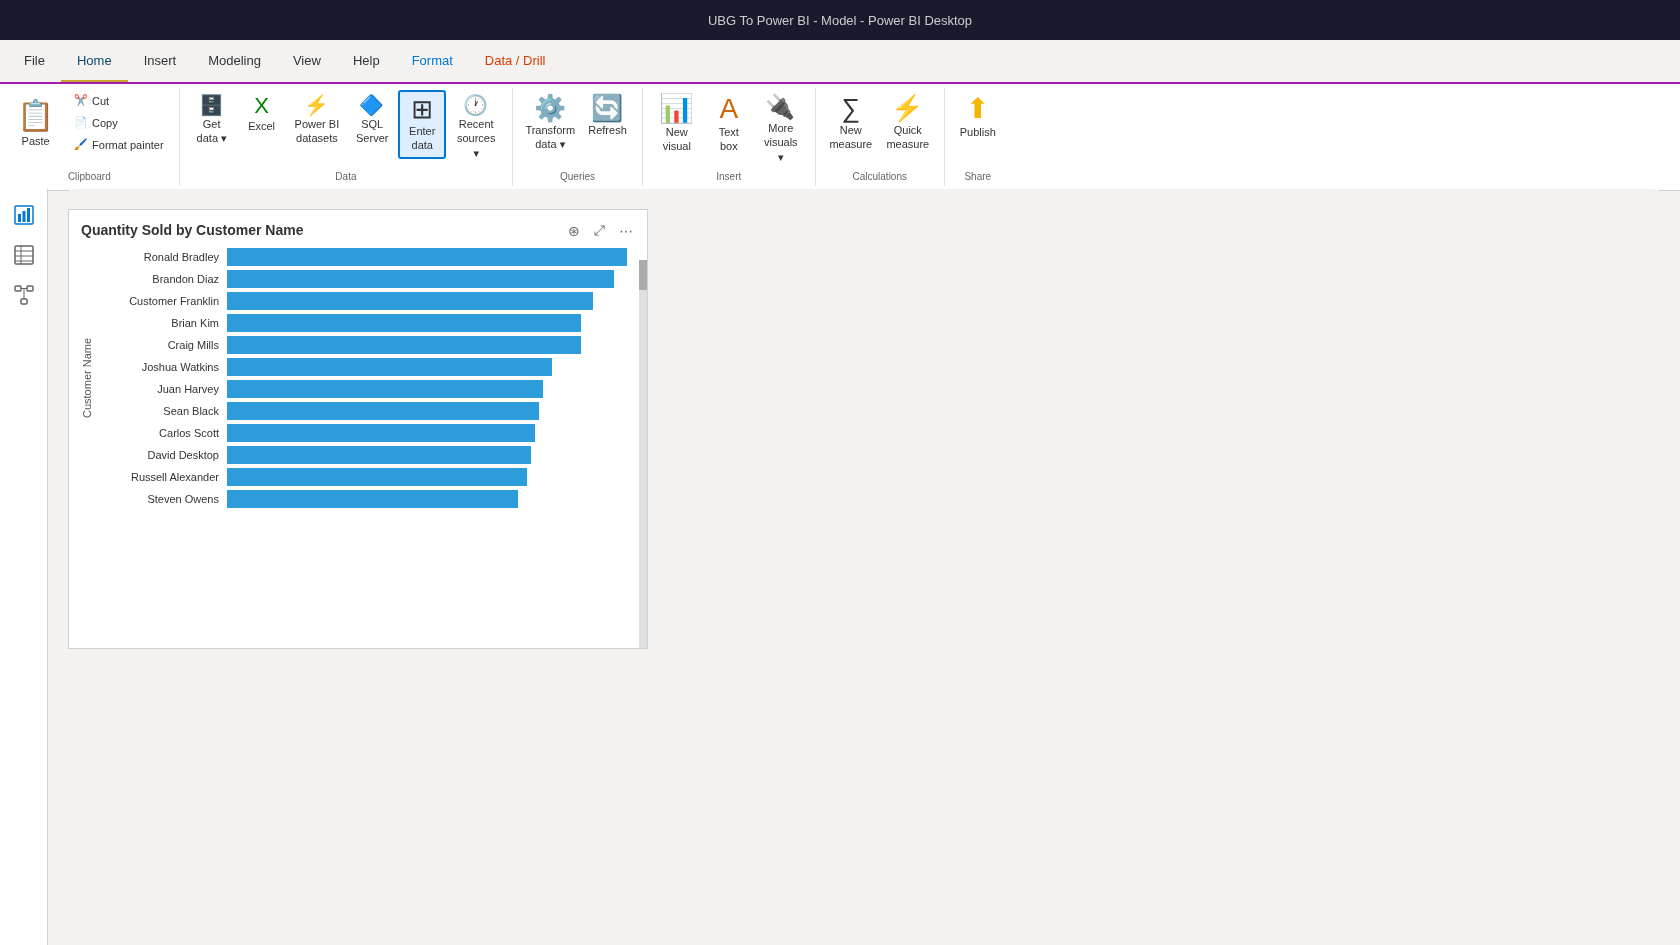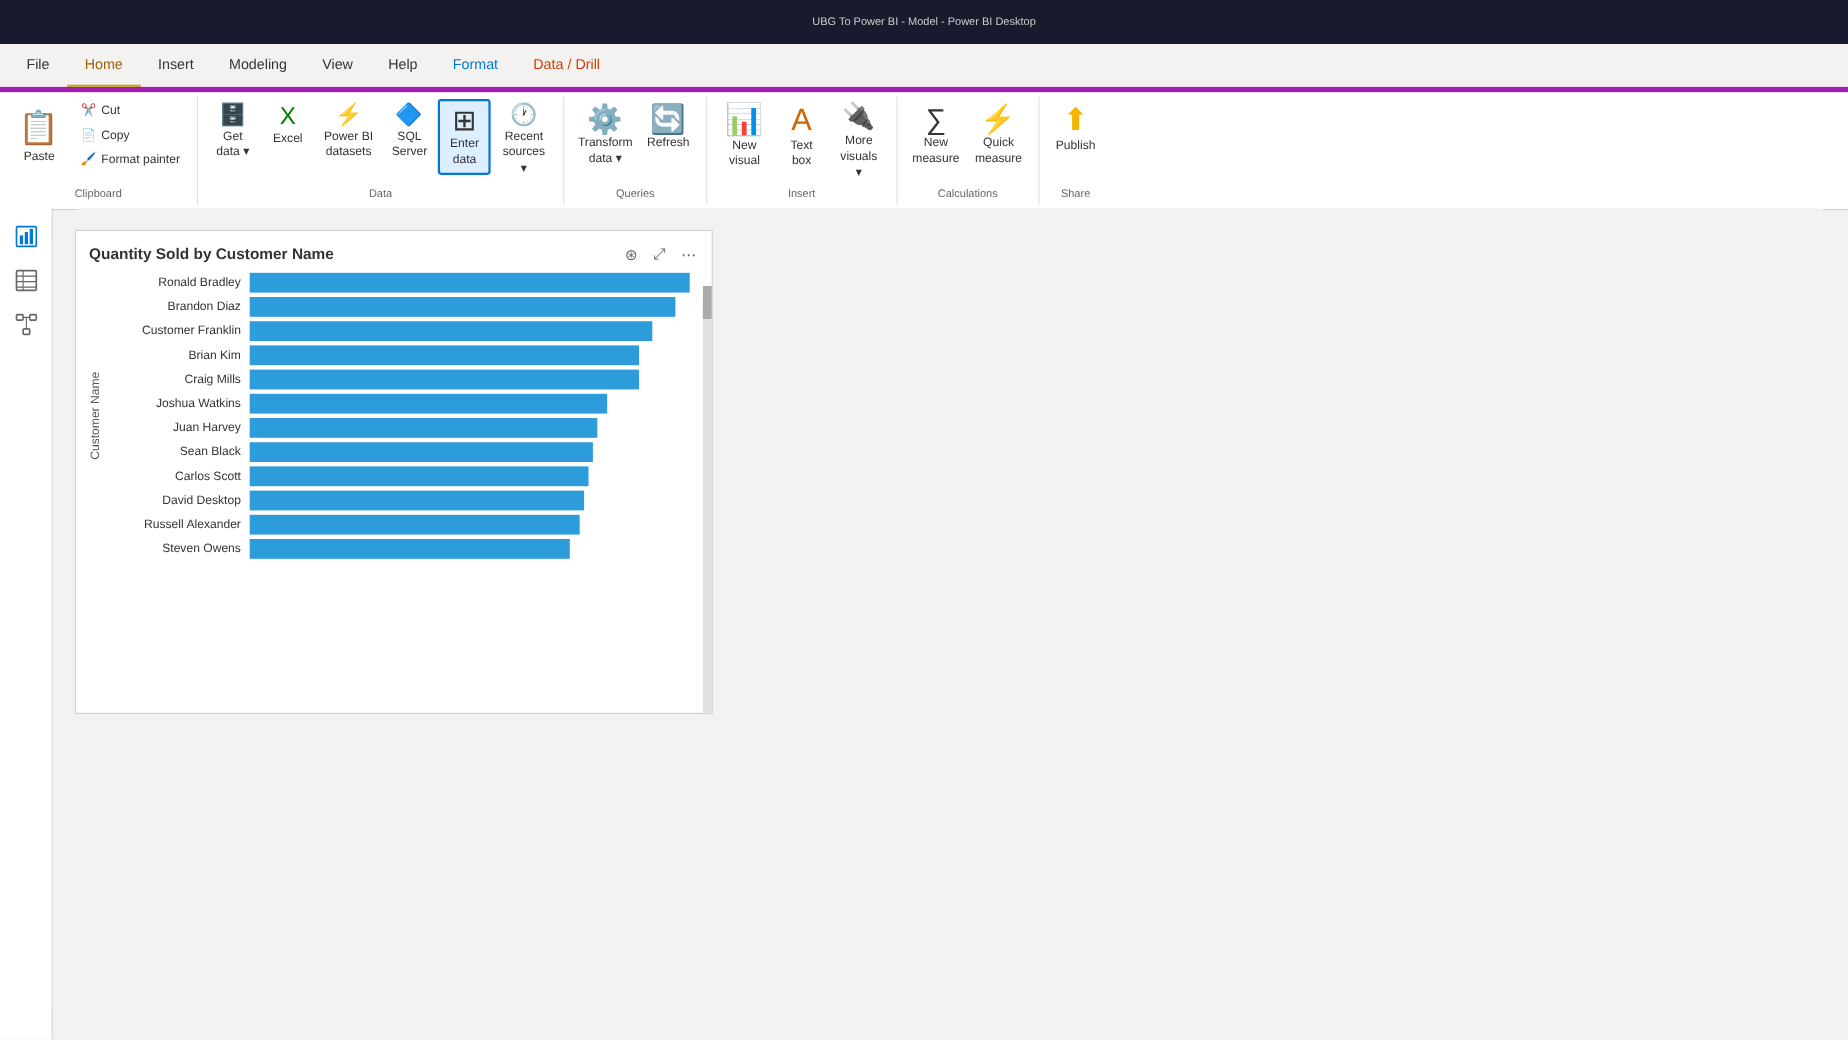--- a/index.html
+++ b/index.html
@@ -9,7 +9,7 @@
     #title-bar {
       width: 100%; height: 40px; background: #1a1a2e;
       display: flex; align-items: center; justify-content: center;
-      color: #ccc; font-size: 10px; user-select: none;
+      color: #ccc; font-size: 13px; user-select: none;
     }
 
     

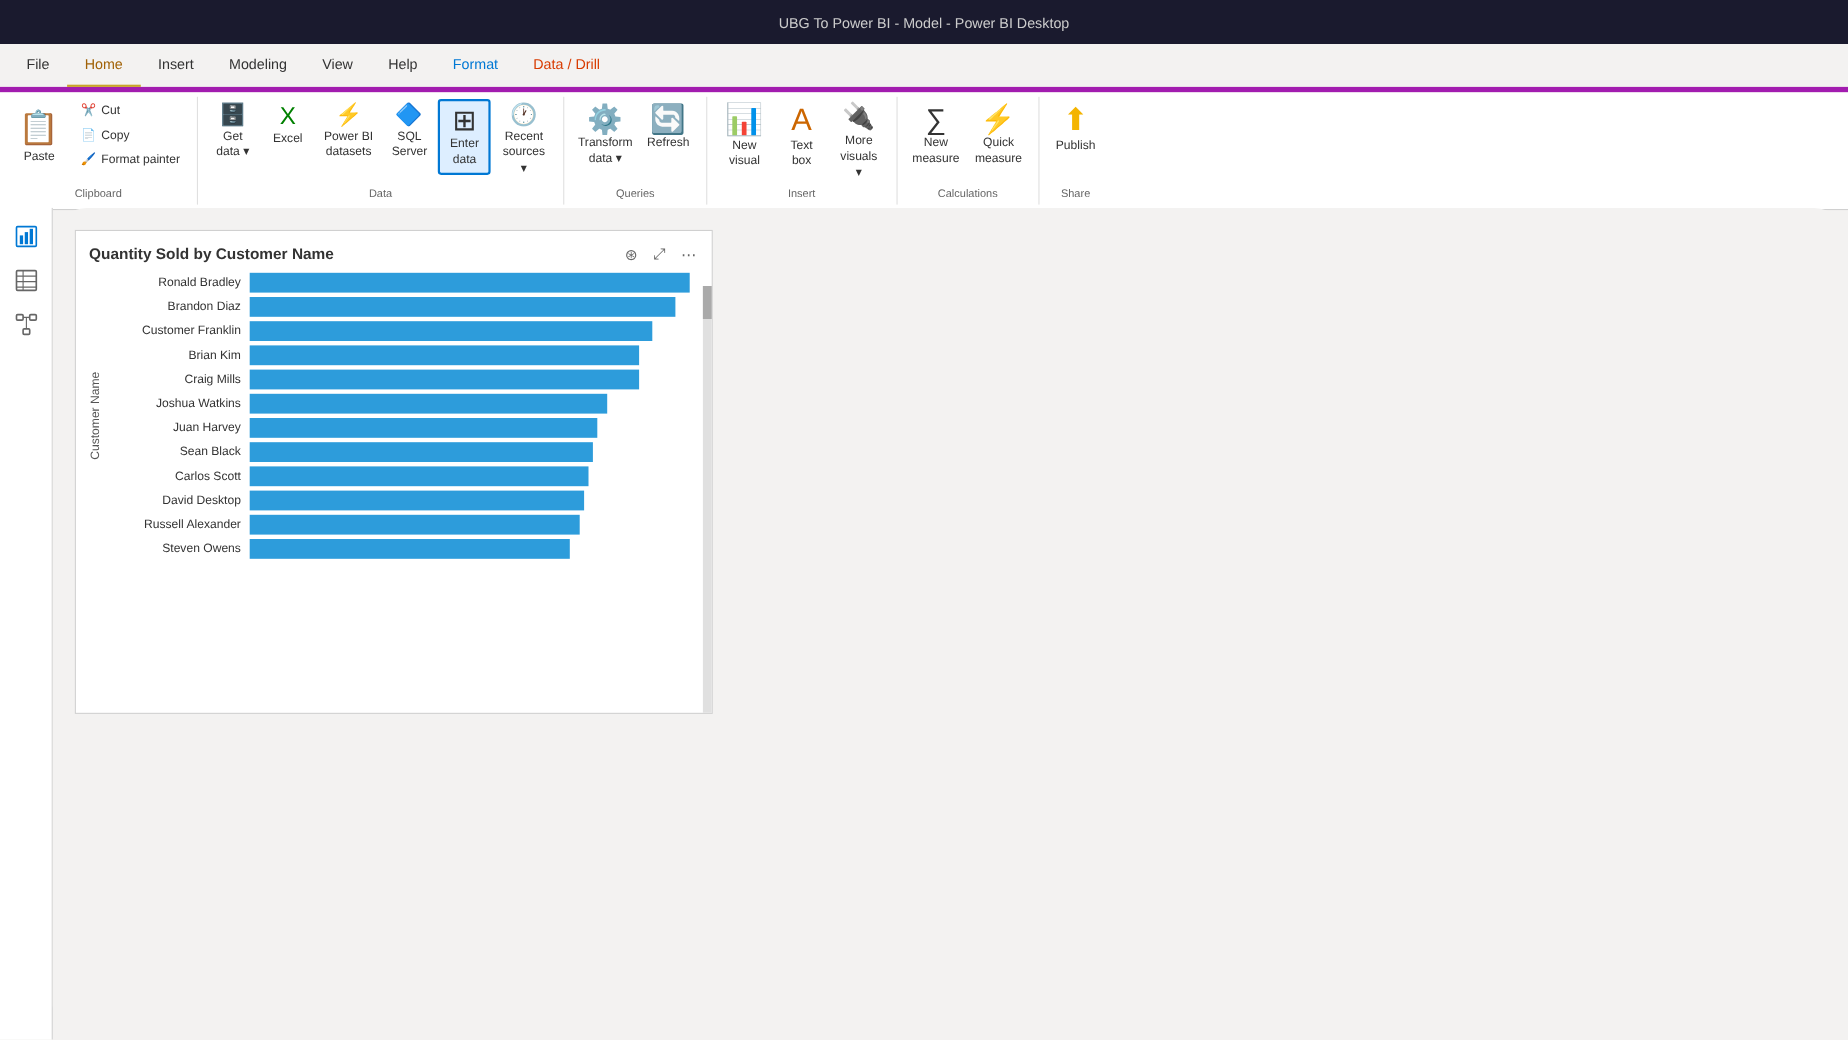--- a/index.html
+++ b/index.html
@@ -16,7 +16,7 @@
     #menu-bar {
       width: 100%; height: 44px; background: #f3f2f1;
       display: flex; align-items: flex-start; padding-left: 8px;
-      border-bottom: 5px solid #a21caf;
+      border-bottom: 2px solid #a21caf;
     }
     .menu-item {
       padding: 8px 16px; font-size: 13px; color: #333; cursor: pointer;

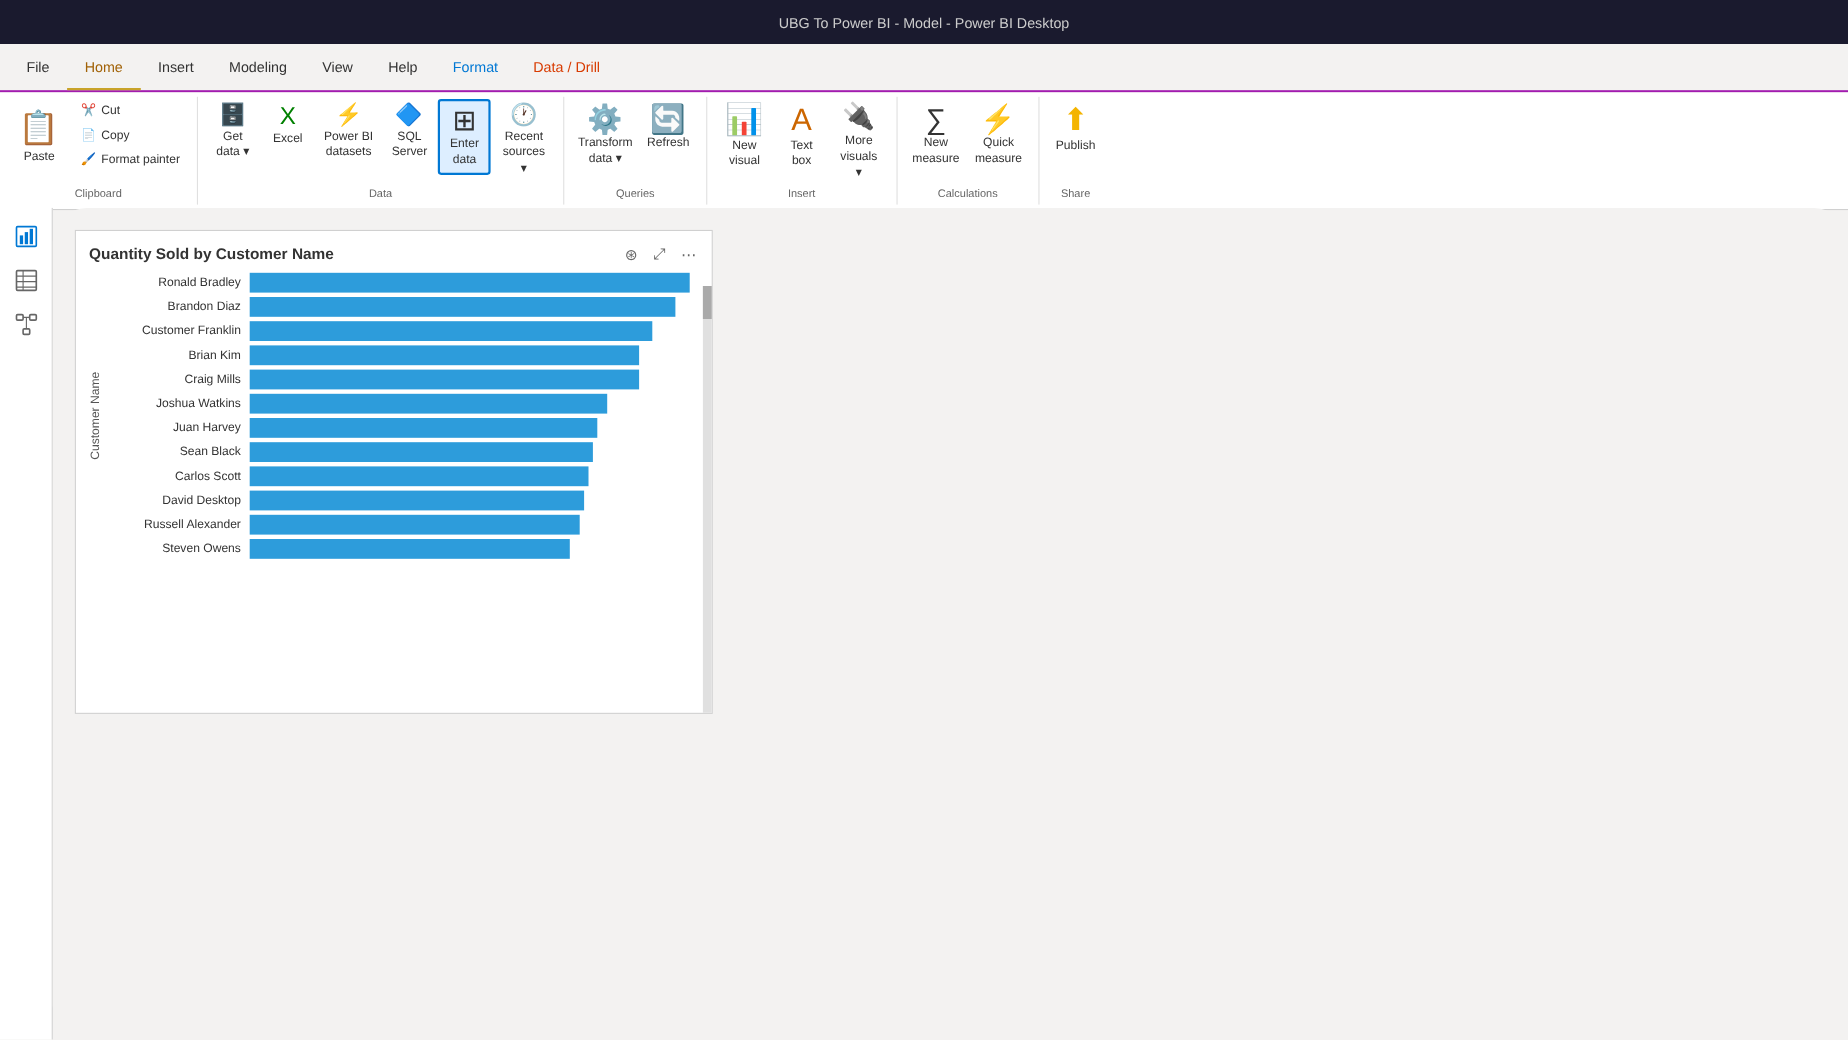--- a/index.html
+++ b/index.html
@@ -23,7 +23,7 @@
       display: flex; align-items: center; height: 100%;
       border-bottom: 2px solid transparent;
     }
-    .menu-item.active { border-bottom: 2px solid #c8a32a; color: #a16207; }
+    .menu-item.active { border-bottom: 2px solid #c8a32a; color: #0c4a6e; }
     .menu-item.colored { color: #0078d4; }
     .menu-item.colored2 { color: #d83b01; }
 

